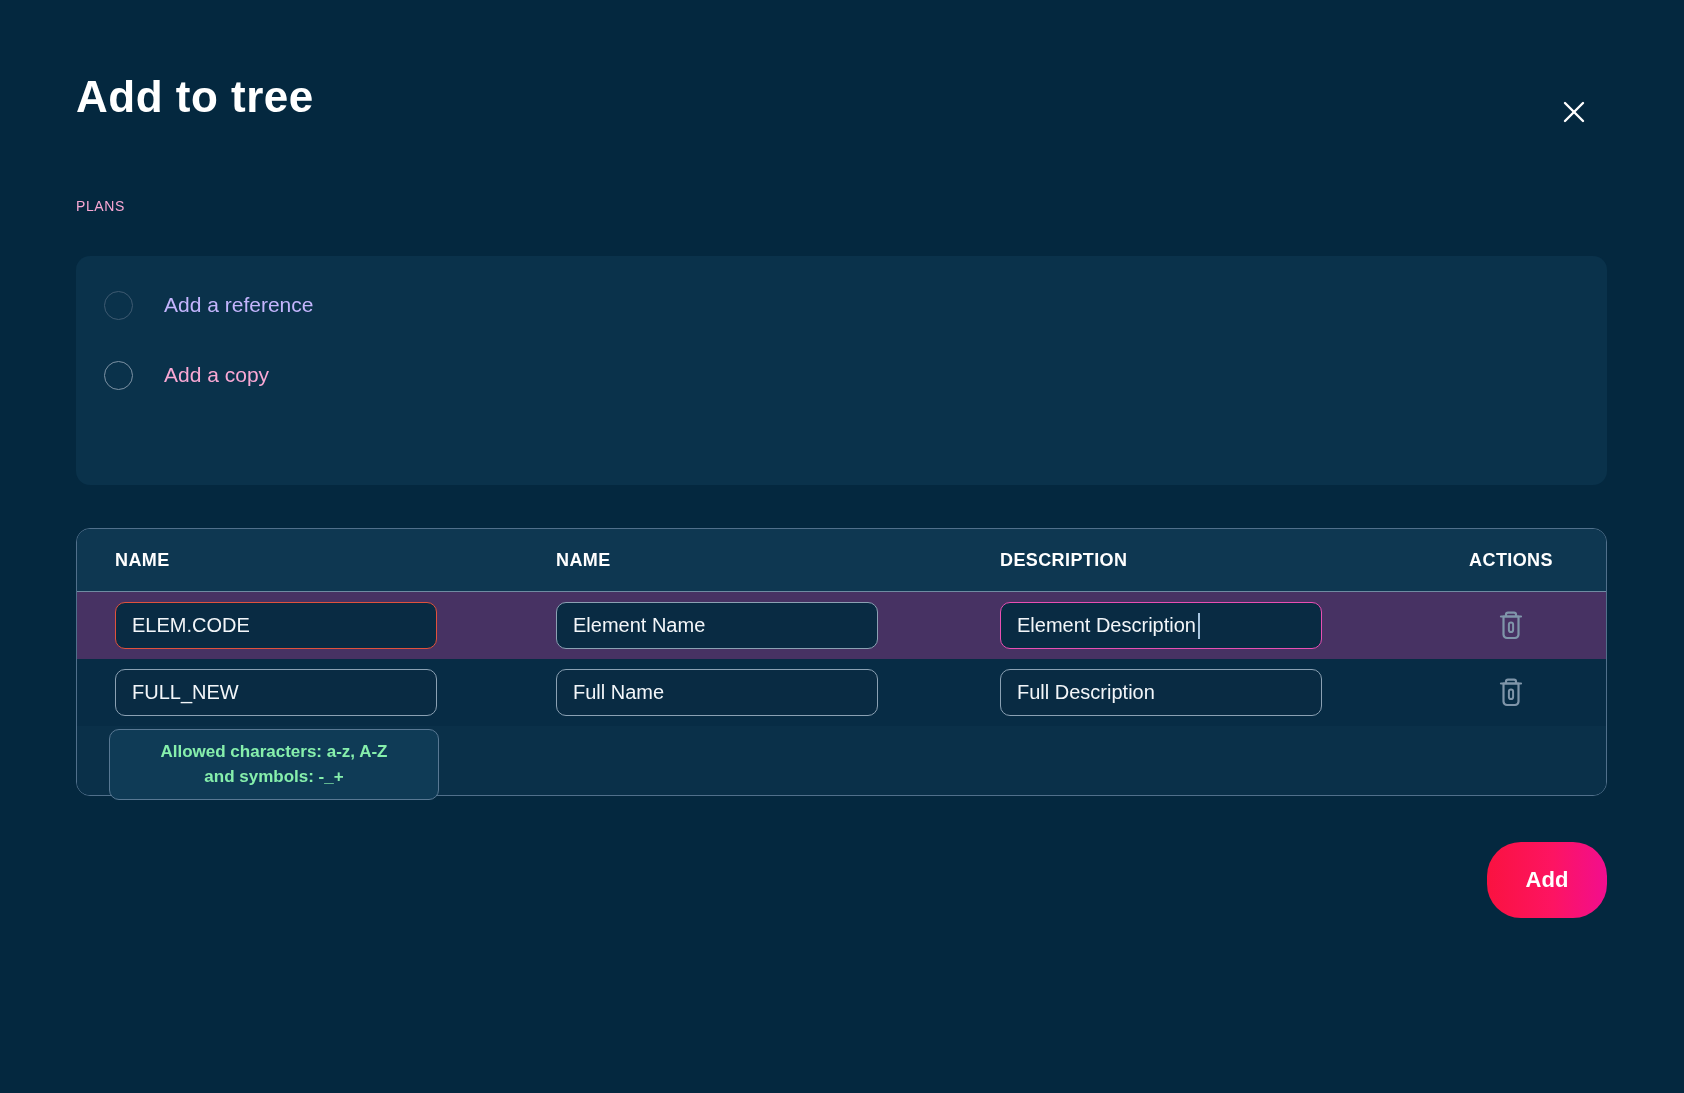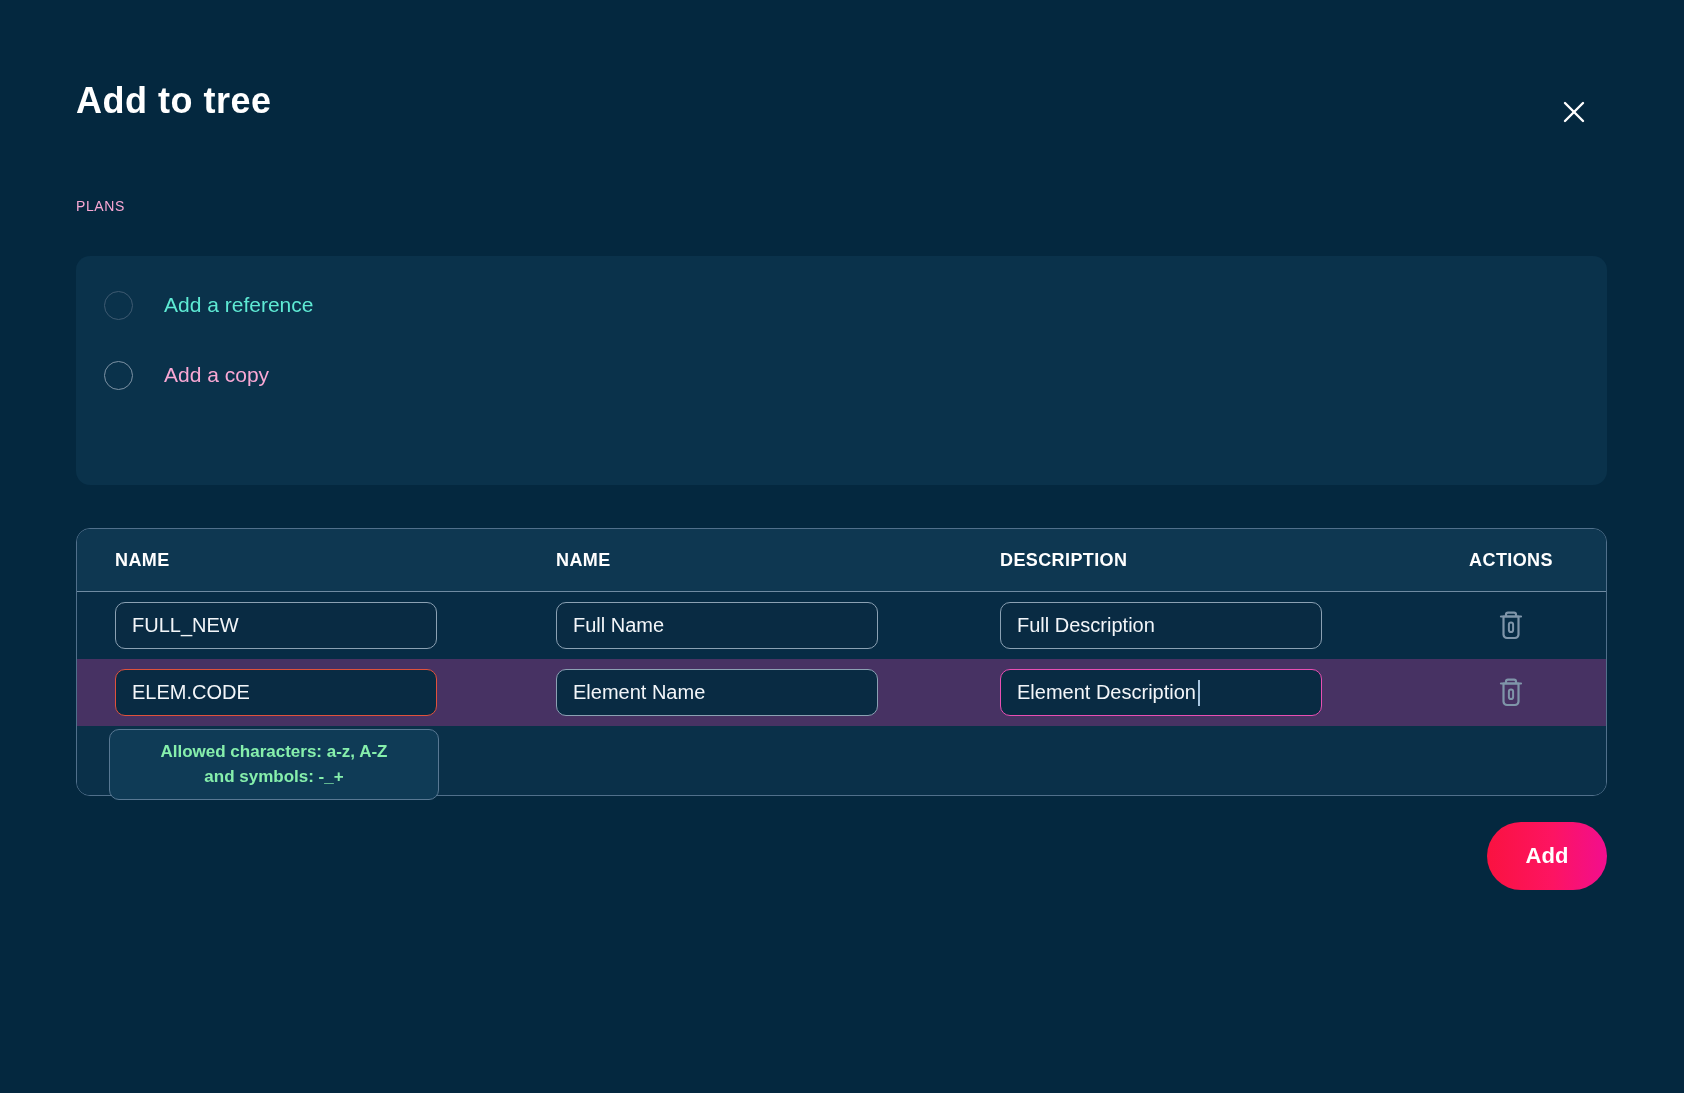--- a/index.html
+++ b/index.html
@@ -15,8 +15,8 @@
 
   
   .title{
-    position:absolute;left:76px;top:80px;
-    font-size:36px;font-weight:700;color:#ffffff;letter-spacing:0.5px;
+    position:absolute;left:76px;top:72px;
+    font-size:44px;font-weight:700;color:#ffffff;letter-spacing:0.5px;
   }
   .close-btn{
     position:absolute;left:1558px;top:96px;width:32px;height:32px;

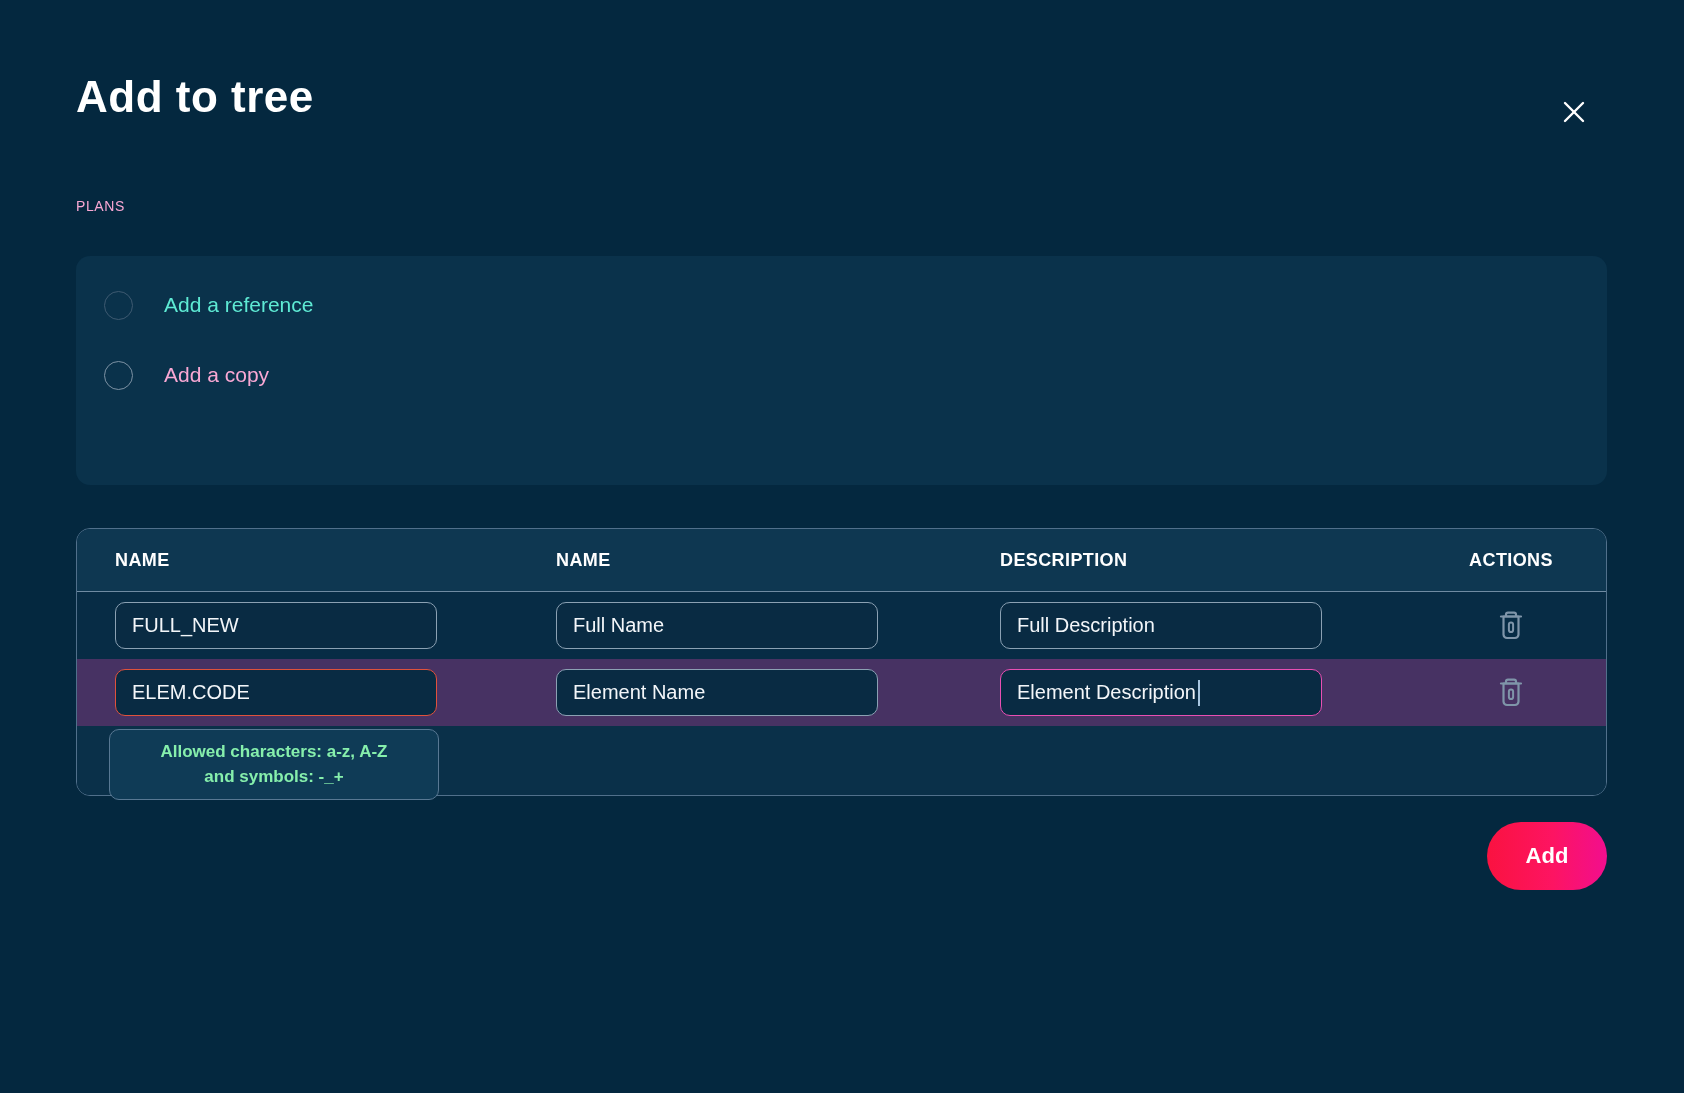--- a/index.html
+++ b/index.html
@@ -52,7 +52,7 @@
   }
   .radio-row.disabled .radio-circle{border-color:#3e5a71;}
   .radio-label{margin-left:31px;font-size:21px;color:#eef3f7;}
-  .radio-row.disabled .radio-label{color:#5eead4;}
+  .radio-row.disabled .radio-label{color:#c4b5fd;}
   .radio-row.muted .radio-label{color:#f9a8d4;}
 
   

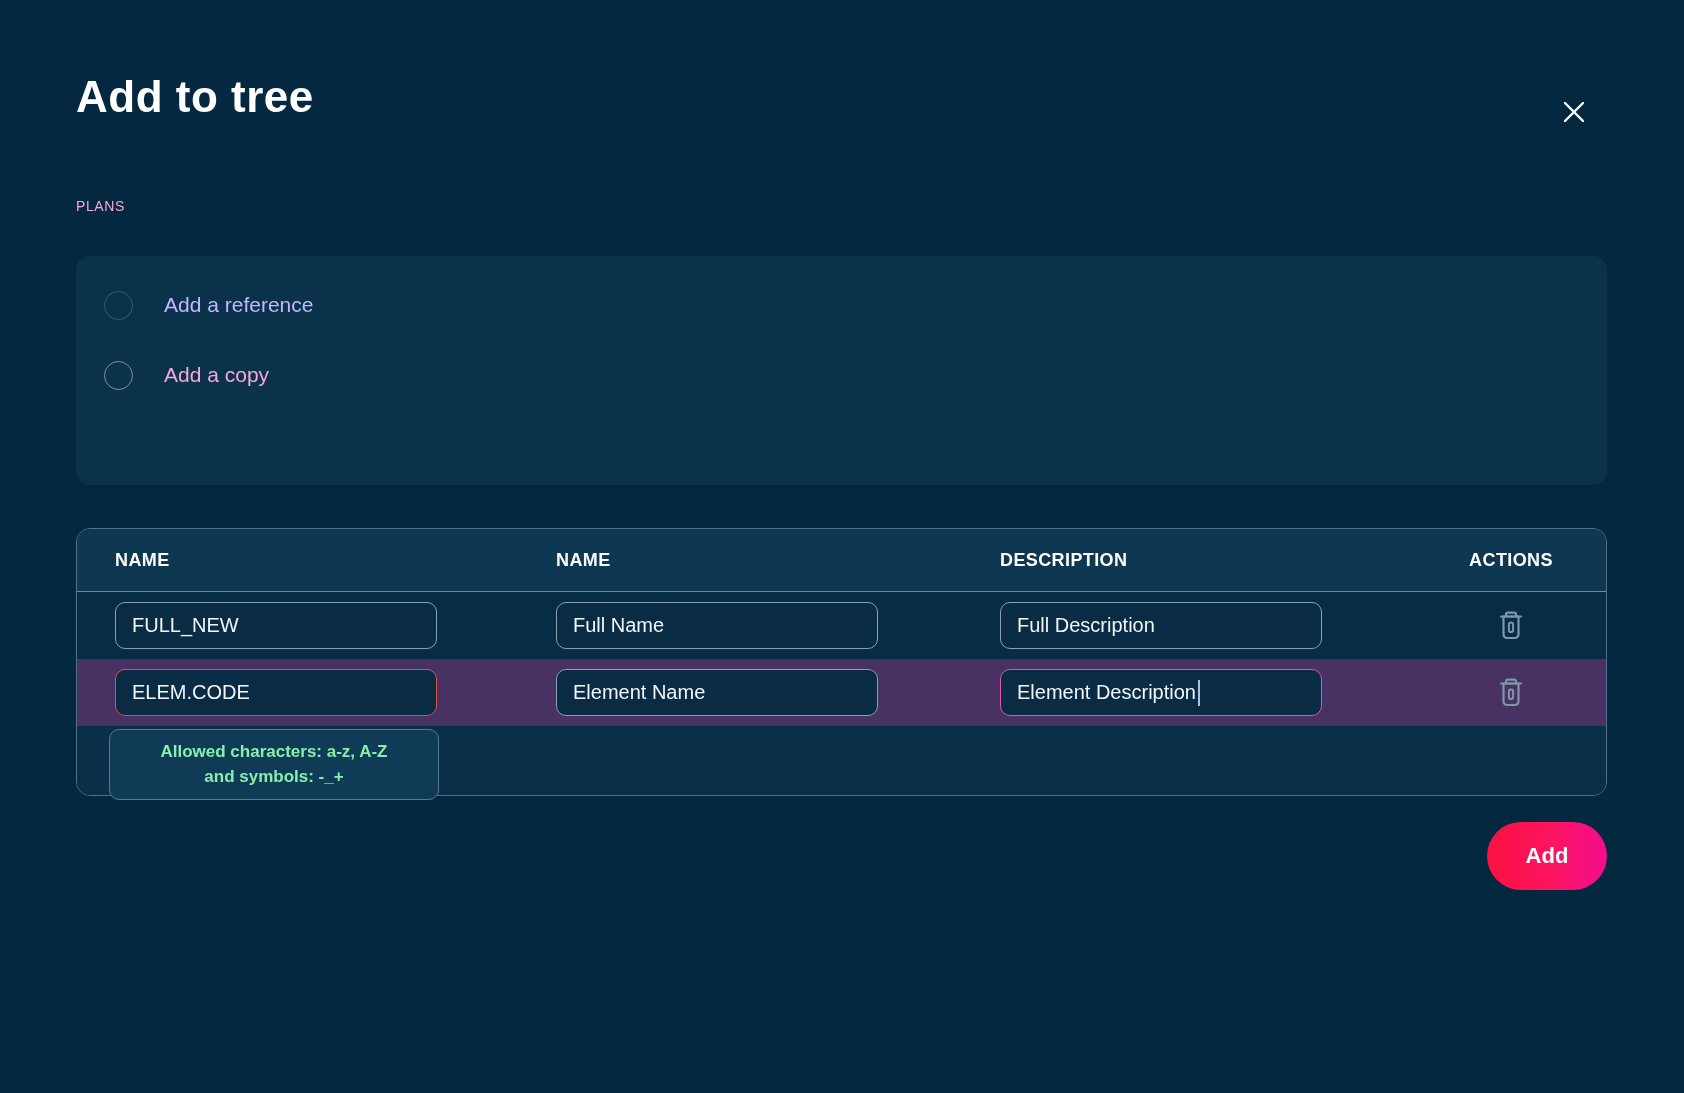--- a/index.html
+++ b/index.html
@@ -154,20 +154,21 @@
         <div class="th cell-4">ACTIONS</div>
       </div>
 
-      <div class="t-row t-body-row">
+      <div class="t-row t-body-row highlight">
         <div class="cell-1">
-          <div class="field">
-            <span>FULL_NEW</span>
-          </div>
-        </div>
-        <div>
-          <div class="field">
-            <span>Full Name</span>
-          </div>
-        </div>
-        <div>
-          <div class="field">
-            <span>Full Description</span>
+          <div class="field error">
+            <span>ELEM.CODE</span>
+          </div>
+        </div>
+        <div>
+          <div class="field">
+            <span>Element Name</span>
+          </div>
+        </div>
+        <div>
+          <div class="field focused">
+            <span>Element Description</span>
+            <span class="caret"></span>
           </div>
         </div>
         <div class="cell-4">
@@ -184,21 +185,20 @@
         </div>
       </div>
 
-      <div class="t-row t-body-row highlight">
+      <div class="t-row t-body-row">
         <div class="cell-1">
-          <div class="field error">
-            <span>ELEM.CODE</span>
-          </div>
-        </div>
-        <div>
-          <div class="field">
-            <span>Element Name</span>
-          </div>
-        </div>
-        <div>
-          <div class="field focused">
-            <span>Element Description</span>
-            <span class="caret"></span>
+          <div class="field">
+            <span>FULL_NEW</span>
+          </div>
+        </div>
+        <div>
+          <div class="field">
+            <span>Full Name</span>
+          </div>
+        </div>
+        <div>
+          <div class="field">
+            <span>Full Description</span>
           </div>
         </div>
         <div class="cell-4">

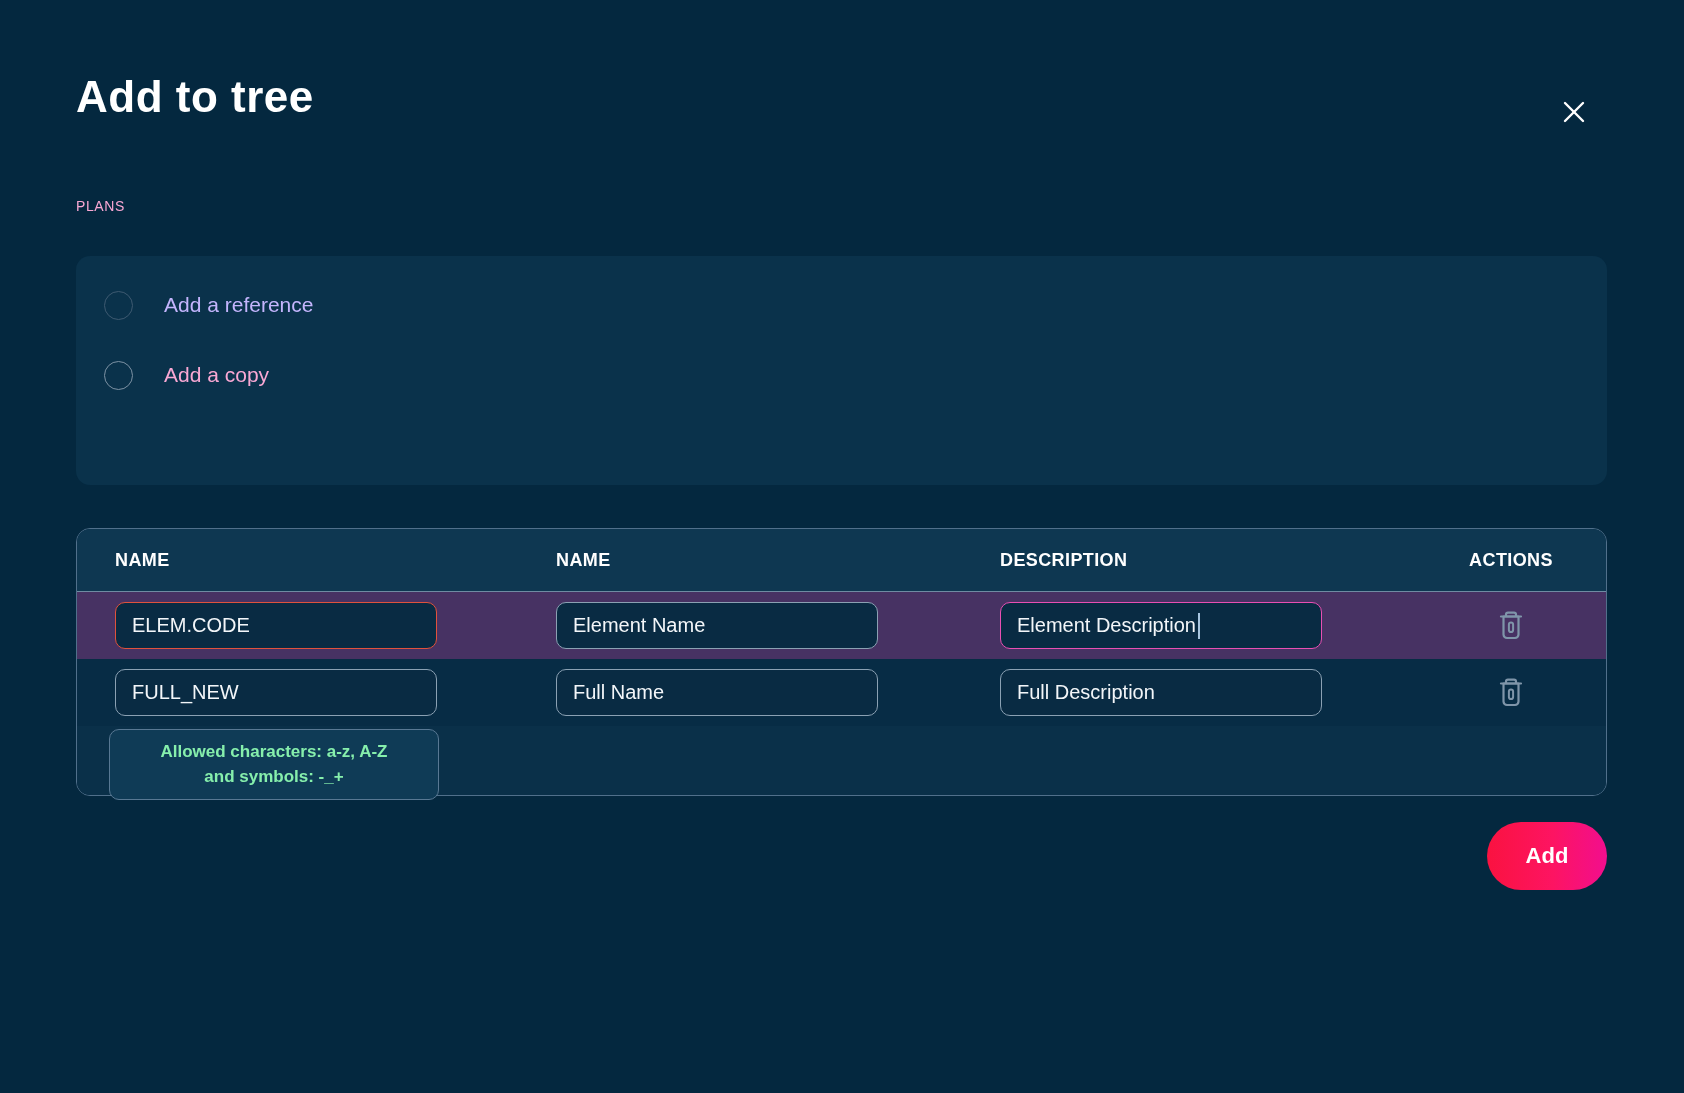--- a/index.html
+++ b/index.html
@@ -107,7 +107,7 @@
 
   
   .add-btn{
-    position:absolute;left:1487px;top:822px;width:120px;height:68px;
+    position:absolute;left:1487px;top:842px;width:120px;height:76px;
     border:none;border-radius:34px;cursor:pointer;
     background:linear-gradient(90deg,#fa1240 0%,#fd1462 55%,#f20e8e 100%);
     color:#ffffff;font-size:22px;font-weight:700;

